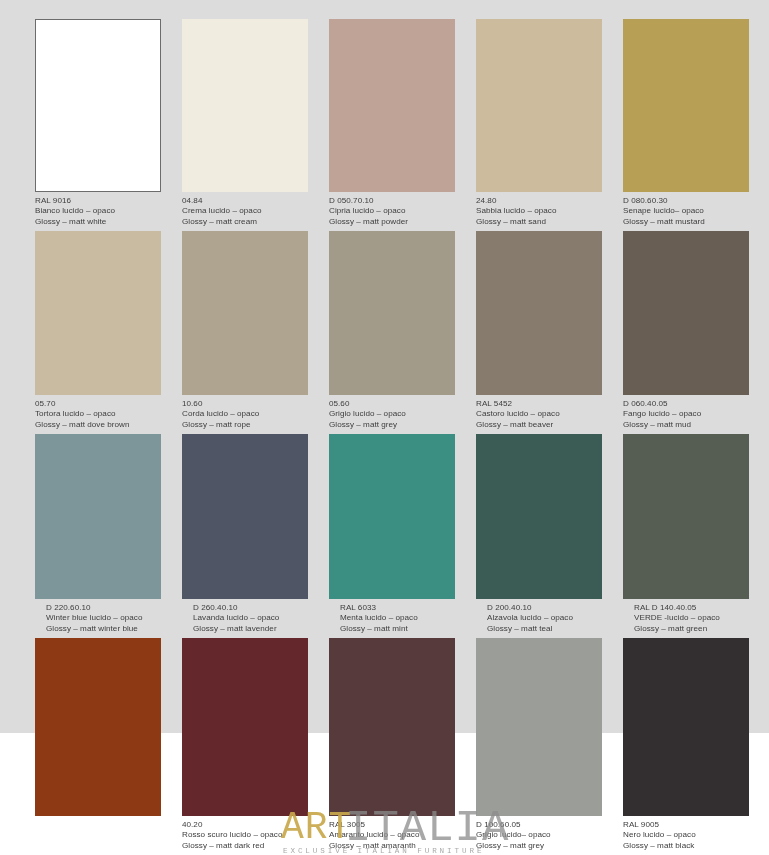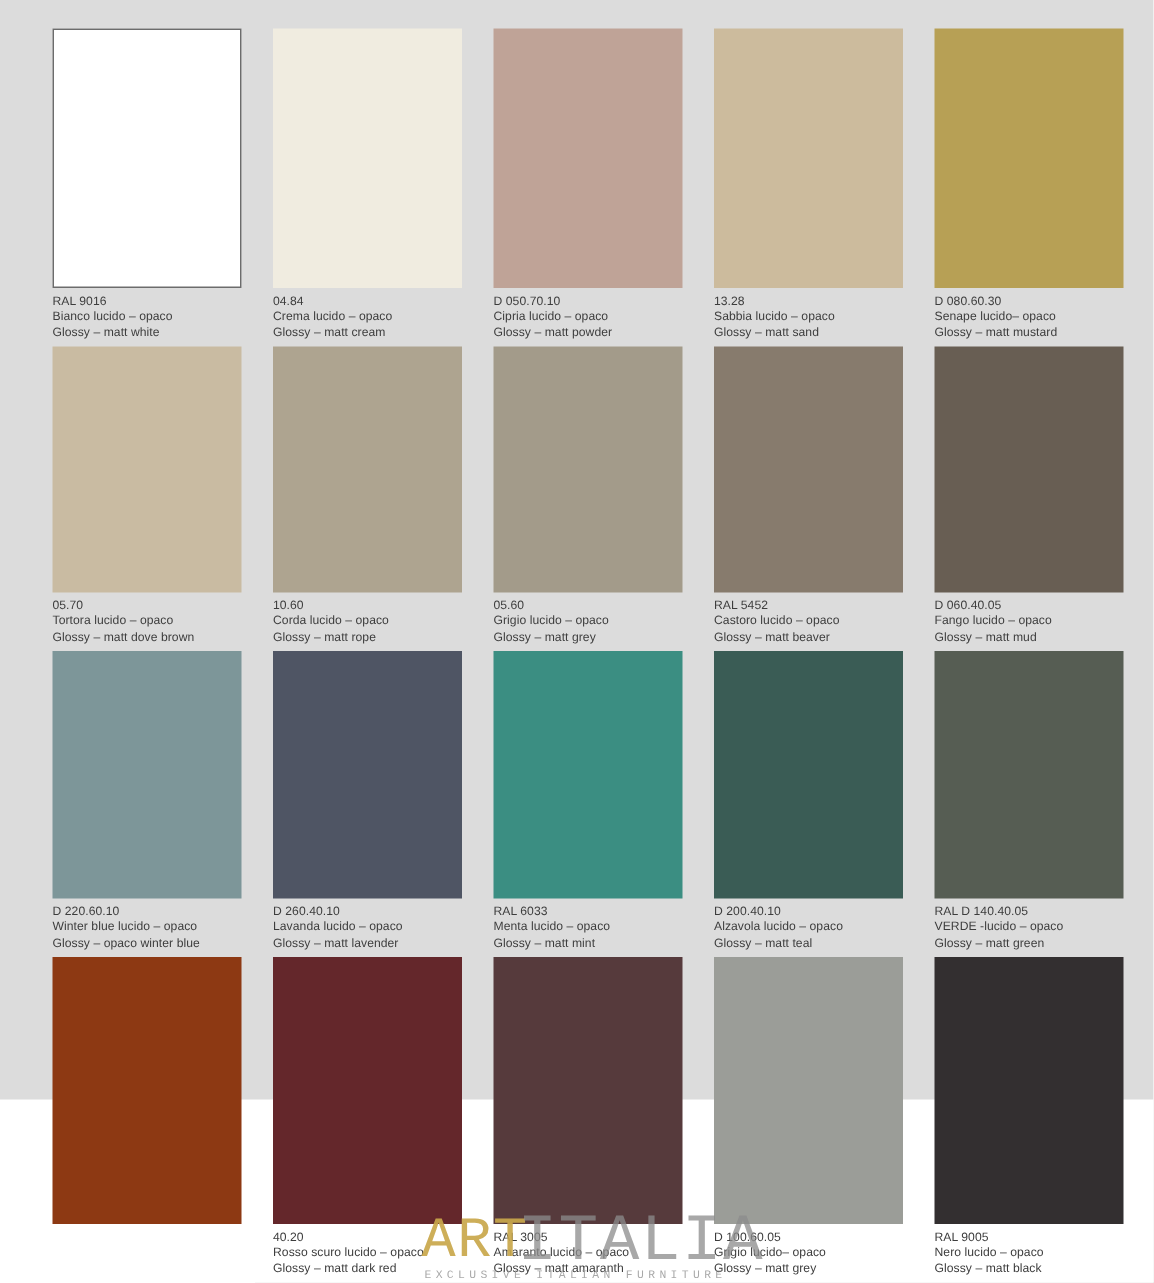--- a/index.html
+++ b/index.html
@@ -167,7 +167,7 @@
     <div class="cell row-1">
       <div class="swatch" style="background: rgb(204, 187, 157);"></div>
       <div class="caption">
-        <span class="code">13.28</span>
+        <span class="code">24.80</span>
         <span class="it">Sabbia lucido – opaco</span>
         <span class="en">Glossy – matt sand</span>
       </div>

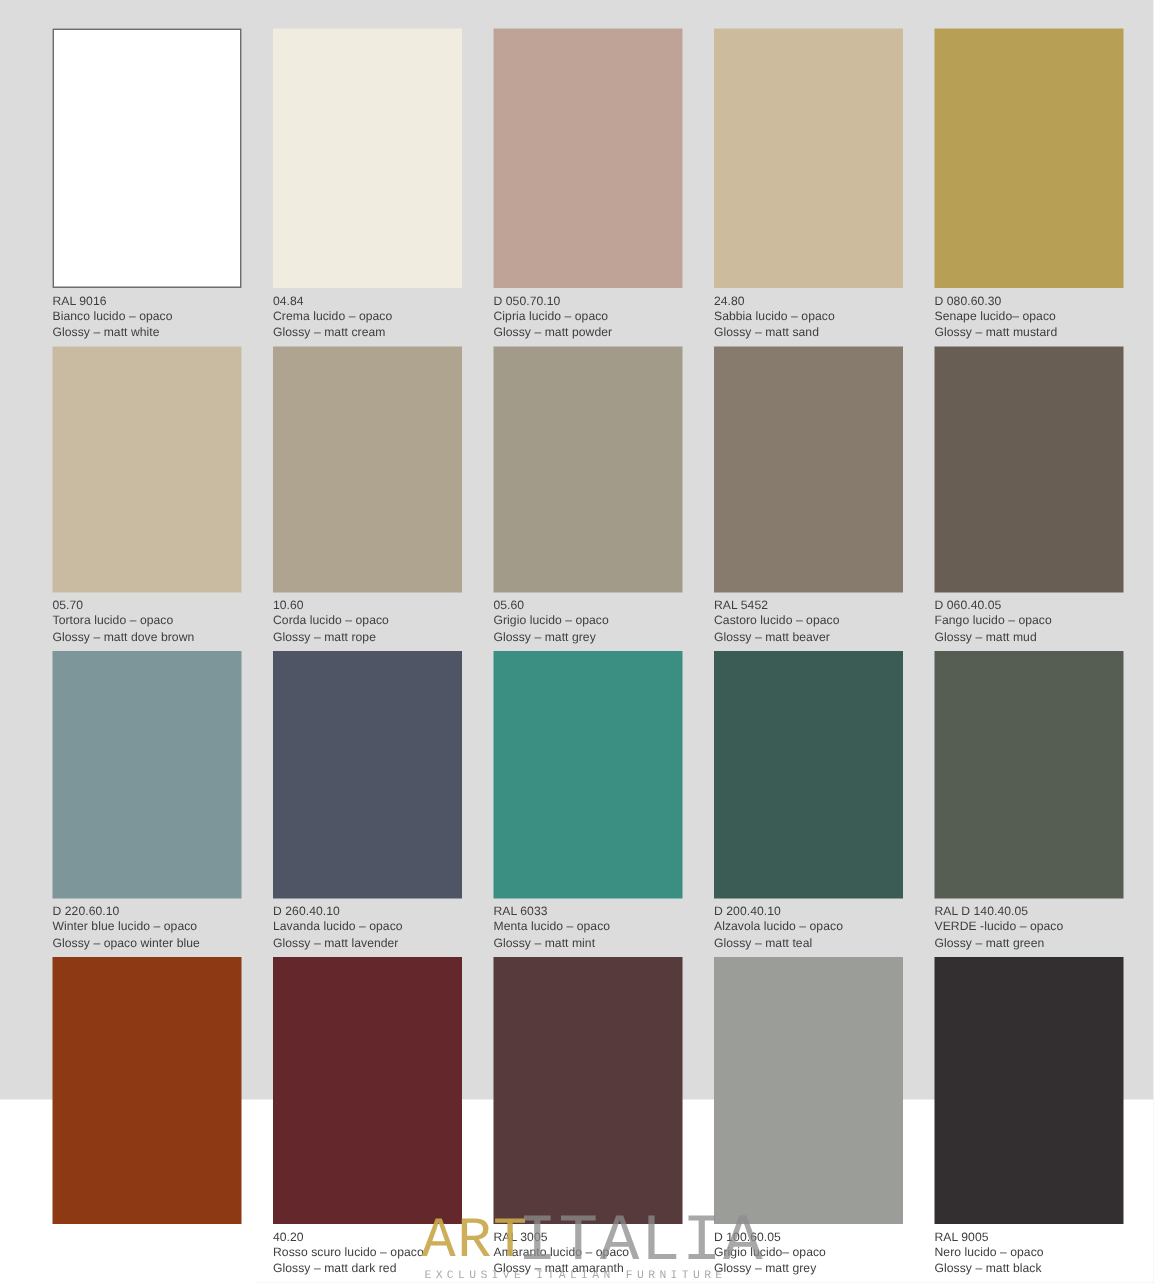--- a/index.html
+++ b/index.html
@@ -77,7 +77,7 @@
   .row-2 .caption { height: 35px; }
 
   .row-3 .swatch { height: 165px; }
-  .row-3 .caption { height: 35px; }
+  .row-3 .caption { height: 35px; margin-left: 11px; }
 
   .row-4 .swatch { height: 178px; }
   .row-4 .caption { height: 30px; }

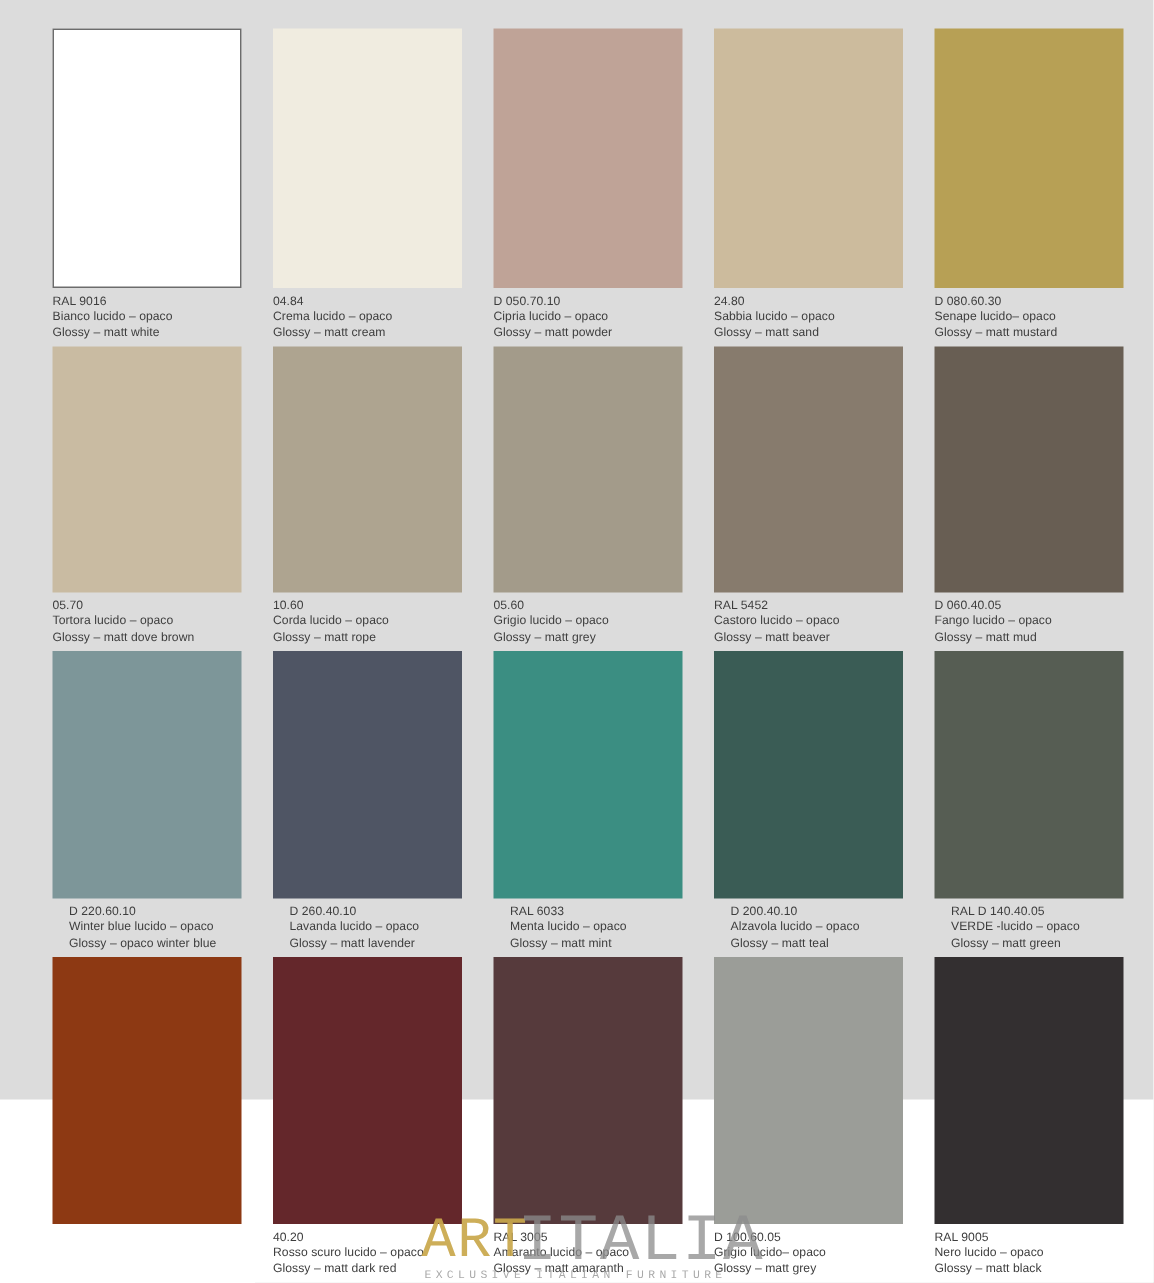--- a/index.html
+++ b/index.html
@@ -232,7 +232,7 @@
       <div class="caption">
         <span class="code">D 220.60.10</span>
         <span class="it">Winter blue lucido – opaco</span>
-        <span class="en">Glossy – opaco winter blue</span>
+        <span class="en">Glossy – matt winter blue</span>
       </div>
     </div>
 

